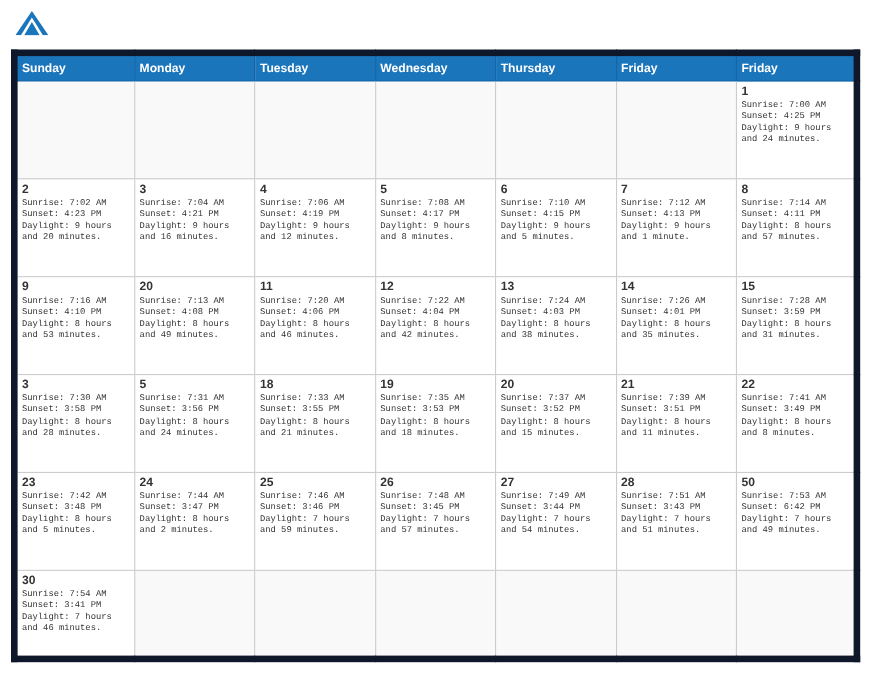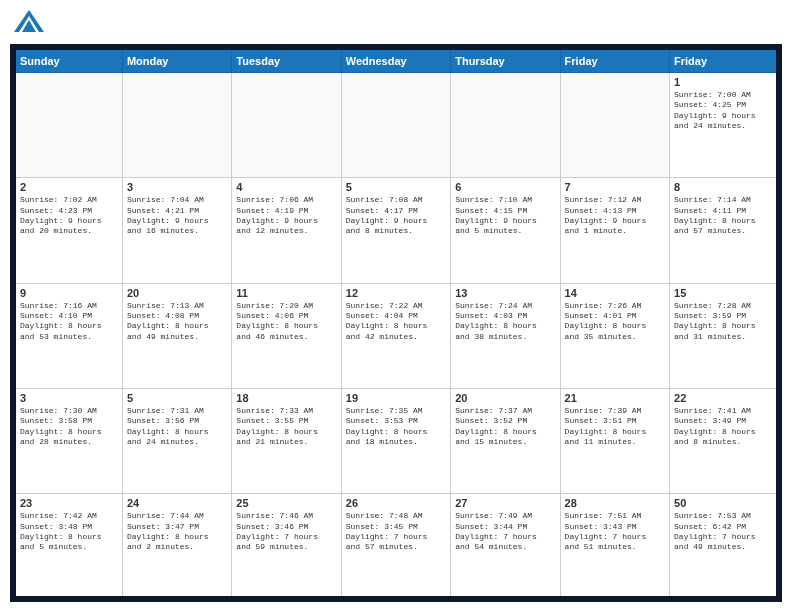--- a/index.html
+++ b/index.html
@@ -309,6 +309,20 @@
 Daylight: 7 hours and 49 minutes.</div>
           </td>
         </tr>
+        <tr class="last-row">
+          <td>
+            <span class="day-num">30</span>
+            <div class="day-info">Sunrise: 7:54 AM
+Sunset: 3:41 PM
+Daylight: 7 hours and 46 minutes.</div>
+          </td>
+          <td class="empty"></td>
+          <td class="empty"></td>
+          <td class="empty"></td>
+          <td class="empty"></td>
+          <td class="empty"></td>
+          <td class="empty"></td>
+        </tr>
       </tbody>
   </table>
 </div>

